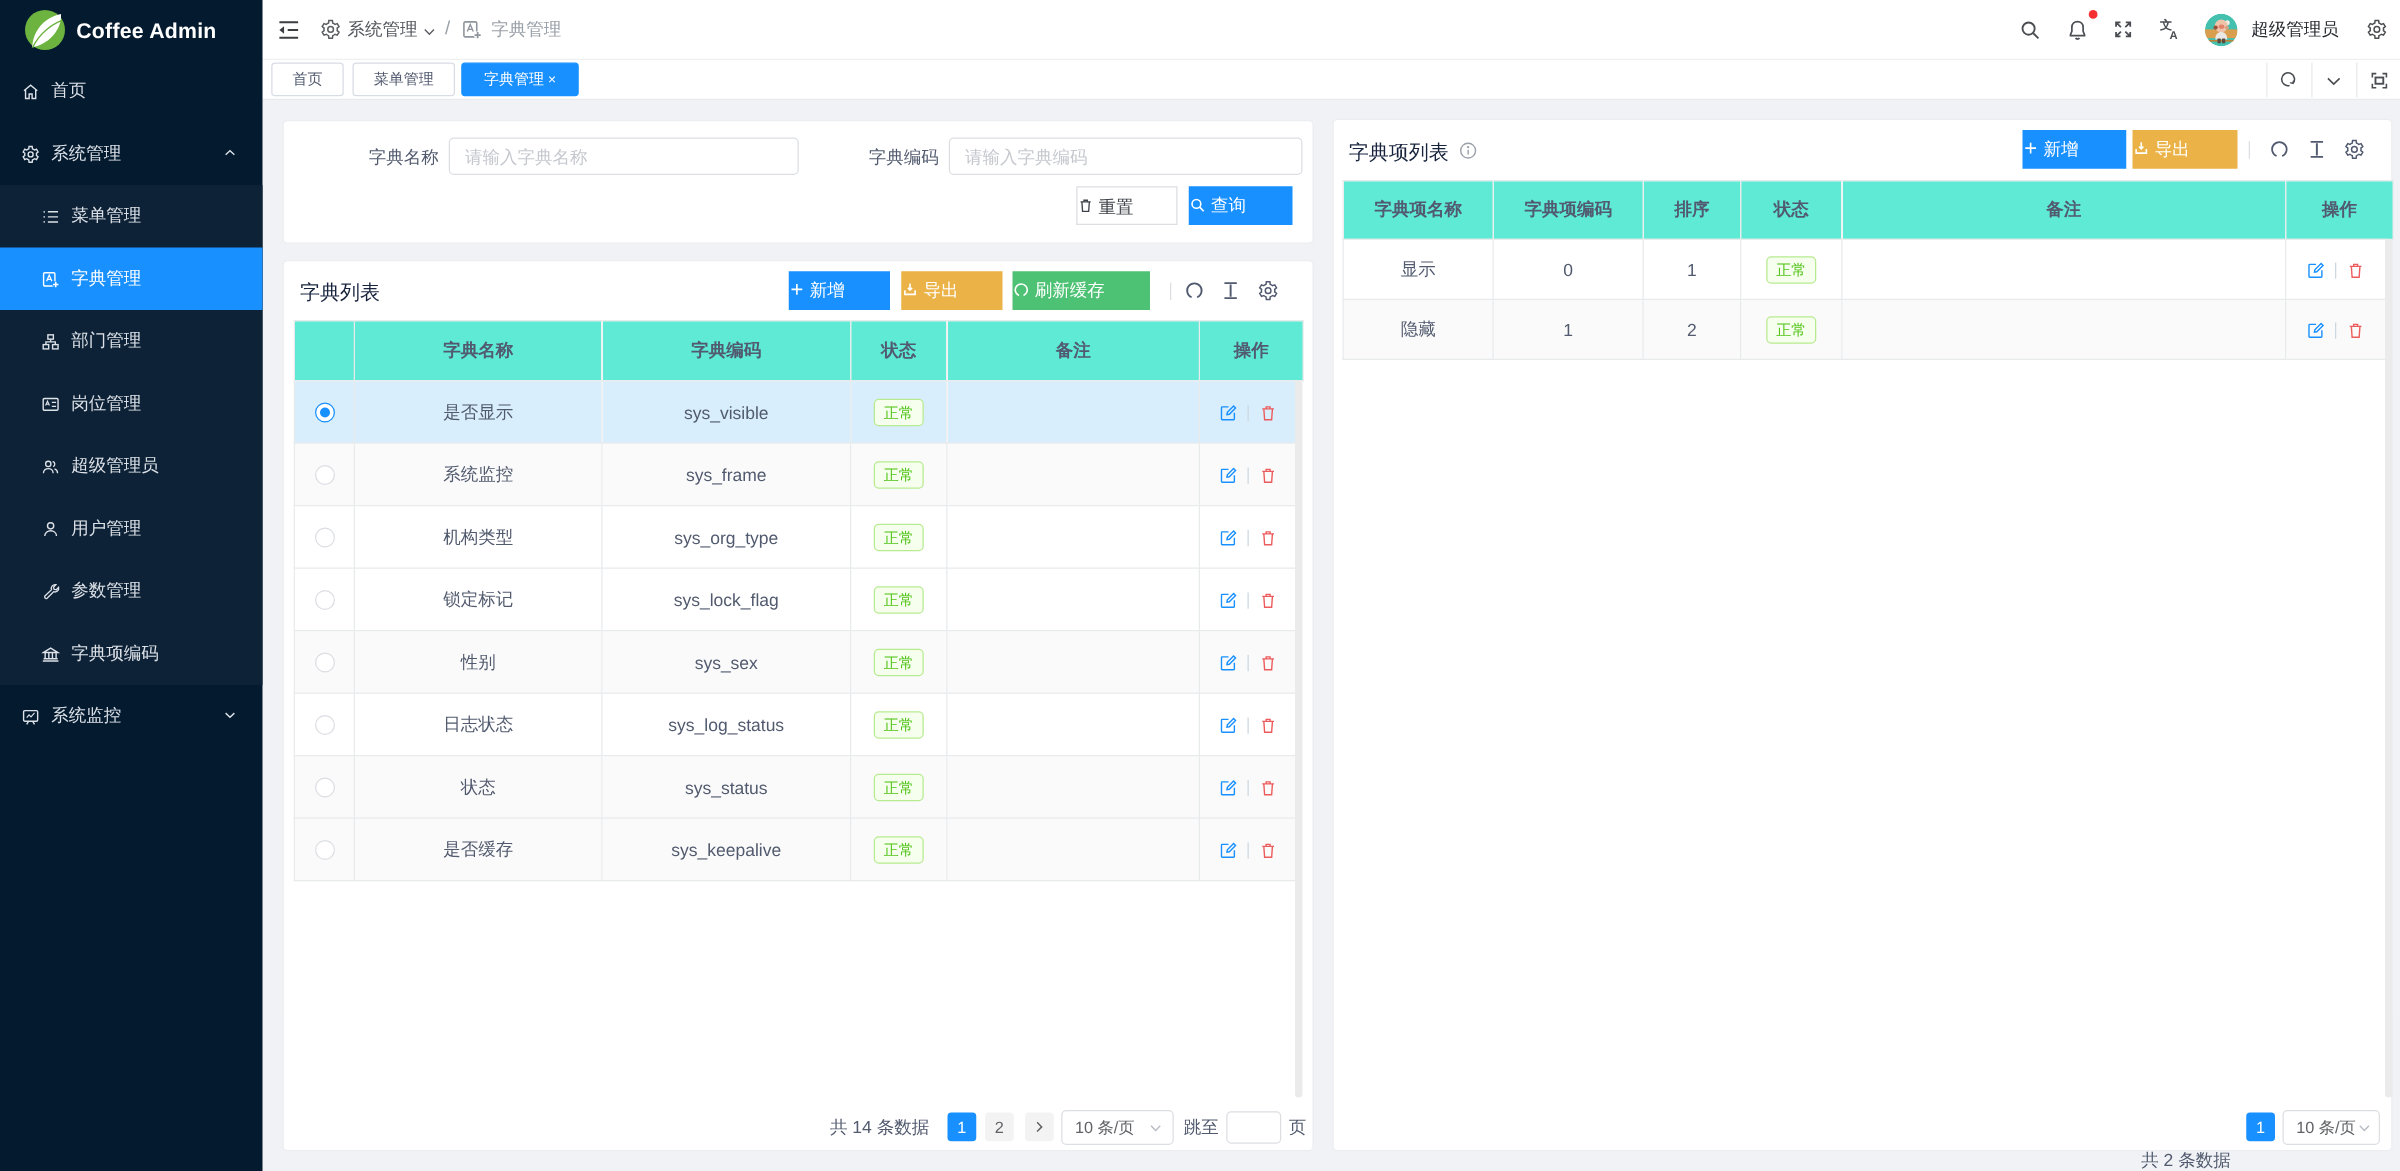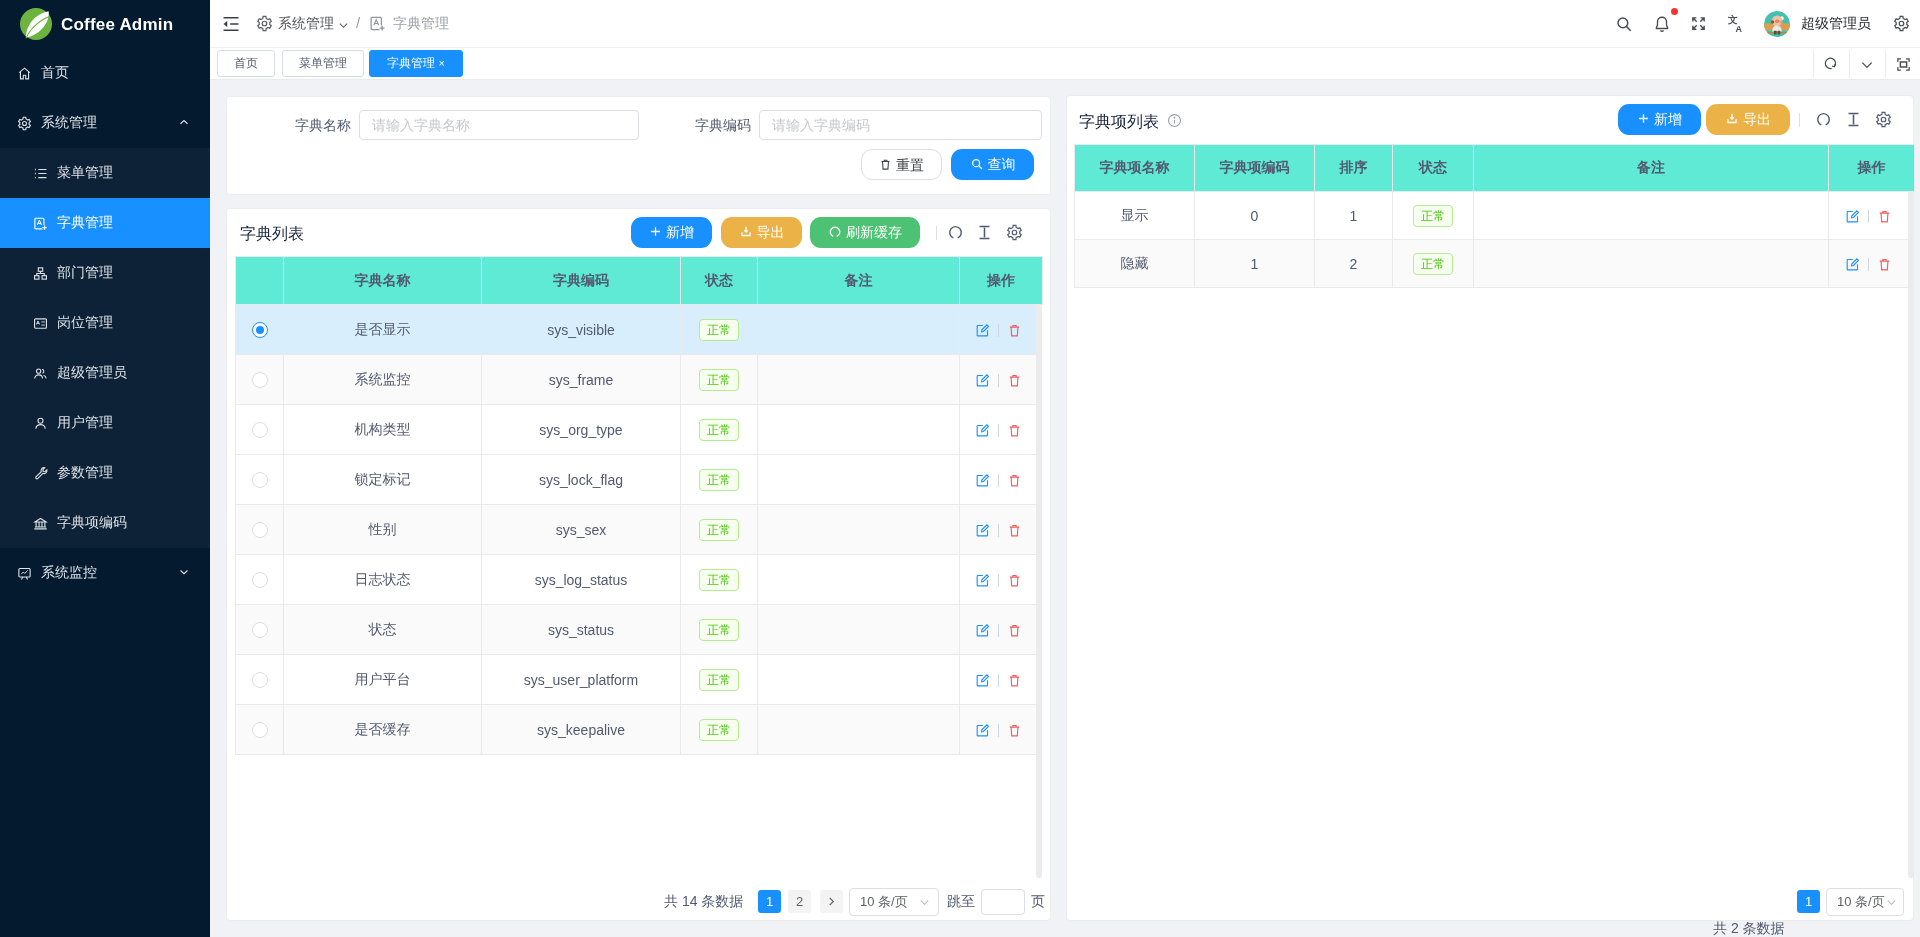--- a/index.html
+++ b/index.html
@@ -42,7 +42,7 @@
 .lbl { position:absolute; top:117px; font-size:14px; color:#515a6e; }
 .inp { position:absolute; top:109px; height:30px; background:#fff; border:1px solid #dcdee2; border-radius:4px; font-size:14px; color:#c5c8ce; line-height:28px; padding-left:12px; }
 
-.btn { position:absolute; height:31px; border-radius:11px; font-size:14px; color:#fff; text-align:center; }
+.btn { position:absolute; height:31px; border-radius:0; font-size:14px; color:#fff; text-align:left; }
 .btn .bt { display:inline-block; vertical-align:top; line-height:31px; }
 .btn svg { vertical-align:top; margin-top:8px; }
 .btn-plain { background:#fff; border:1px solid #dcdee2; color:#3f434a; }

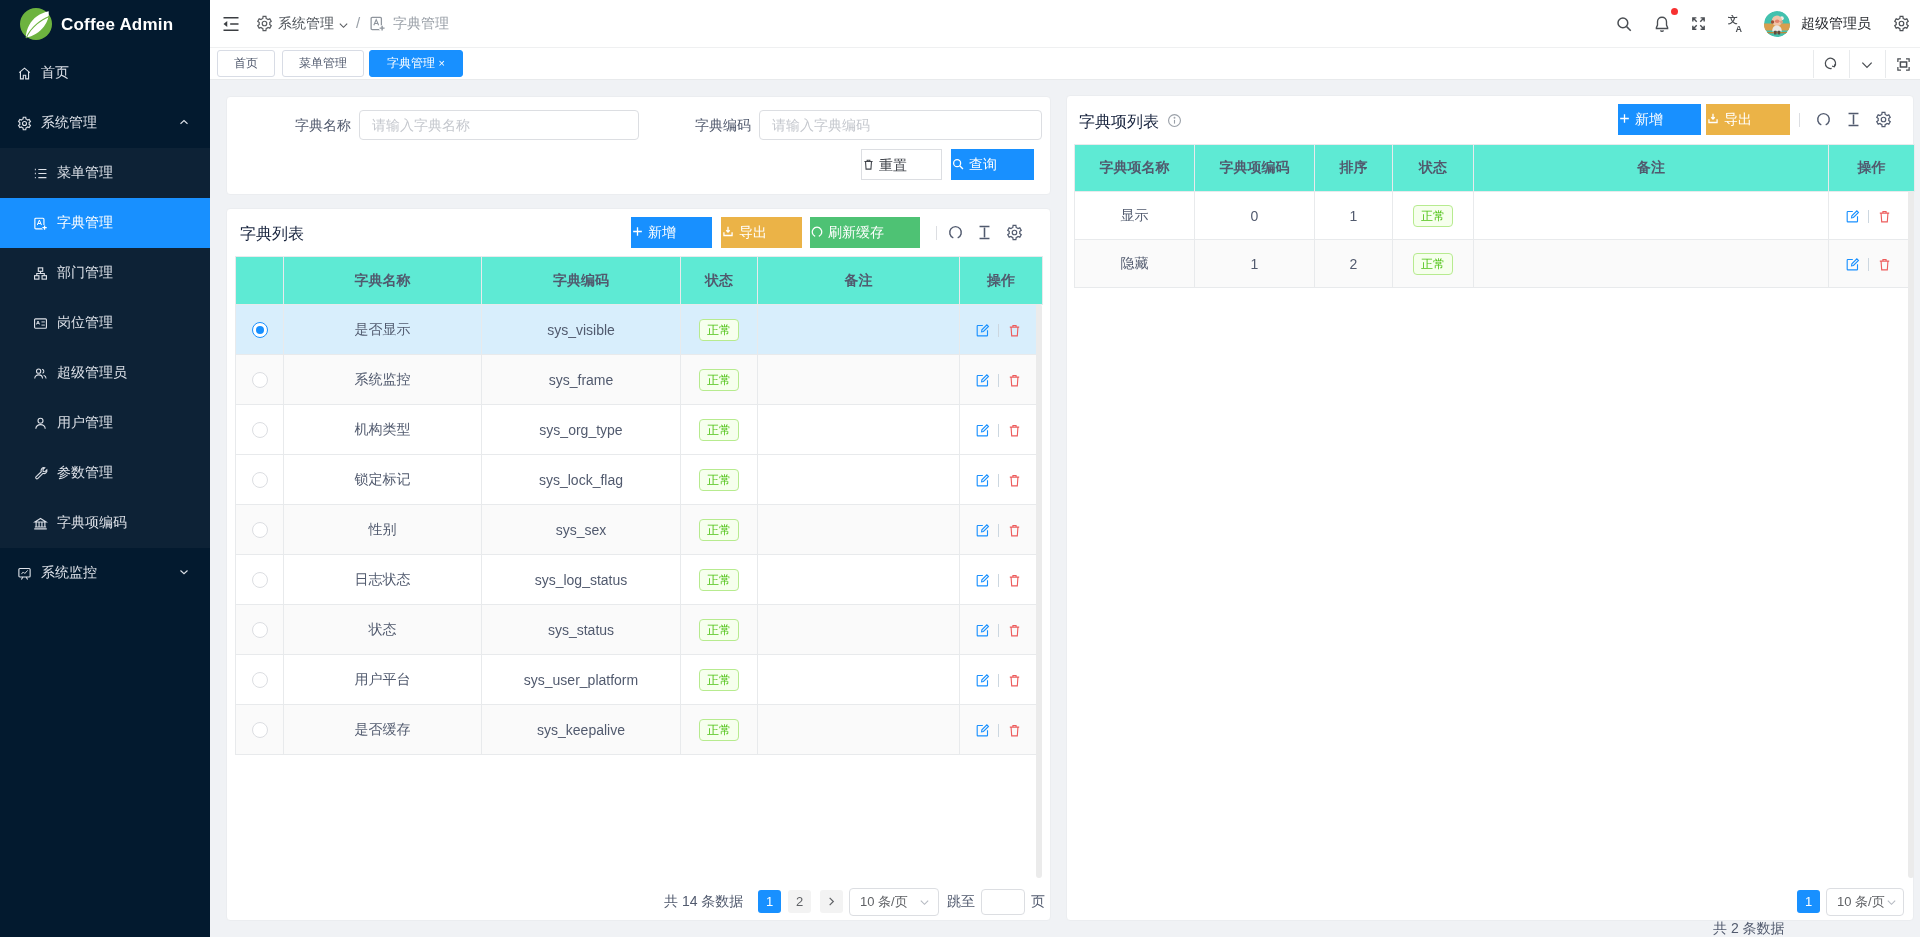--- a/index.html
+++ b/index.html
@@ -442,20 +442,6 @@
                 <path d="M6.5 6.5l1 14h9l1-14"></path>
               </svg></td>
           </tr>
-    <tr style="height:50px;">
-            <td><span class="radio"></span></td>
-            <td>用户平台</td>
-            <td>sys_user_platform</td>
-            <td><span class="tag">正常</span></td>
-            <td></td>
-            <td><svg width="15" height="15" viewBox="0 0 24 24" fill="none" stroke="#1890ff" stroke-width="1.8" style="vertical-align:middle;">
-                <path d="M20 11.5v8a1 1 0 0 1-1 1H4.5a1 1 0 0 1-1-1V5a1 1 0 0 1 1-1h8"></path>
-                <path d="M10.5 14 11 11l8-8 2.5 2.5-8 8-3 .5z"></path>
-              </svg><span class="opdiv"></span><svg width="15" height="15" viewBox="0 0 24 24" fill="none" stroke="#ed5c5c" stroke-width="1.8" style="vertical-align:middle;">
-                <path d="M4.5 6.5h15M9.5 6.5V4h5v2.5"></path>
-                <path d="M6.5 6.5l1 14h9l1-14"></path>
-              </svg></td>
-          </tr>
     <tr style="height:50px;" class="stripe">
             <td><span class="radio"></span></td>
             <td>是否缓存</td>

